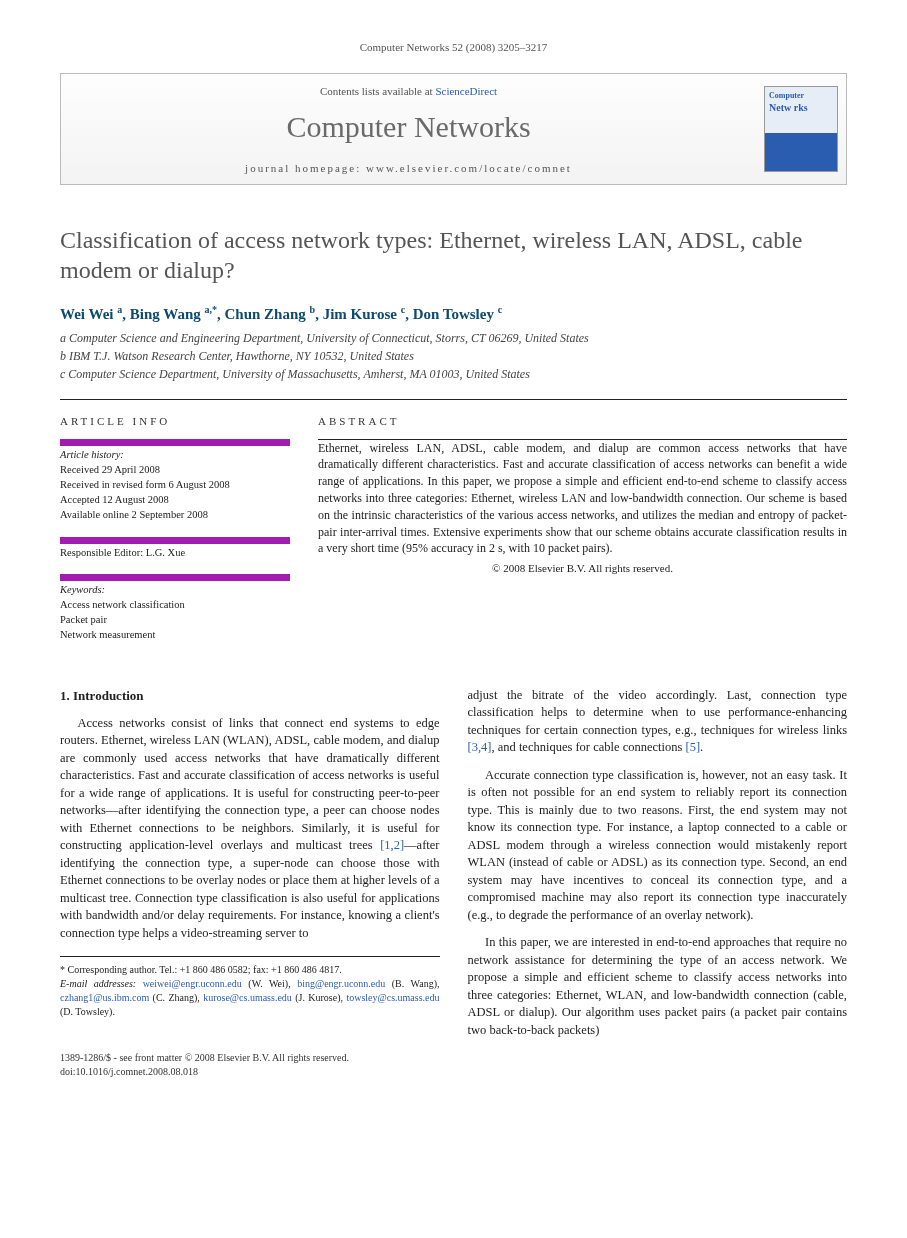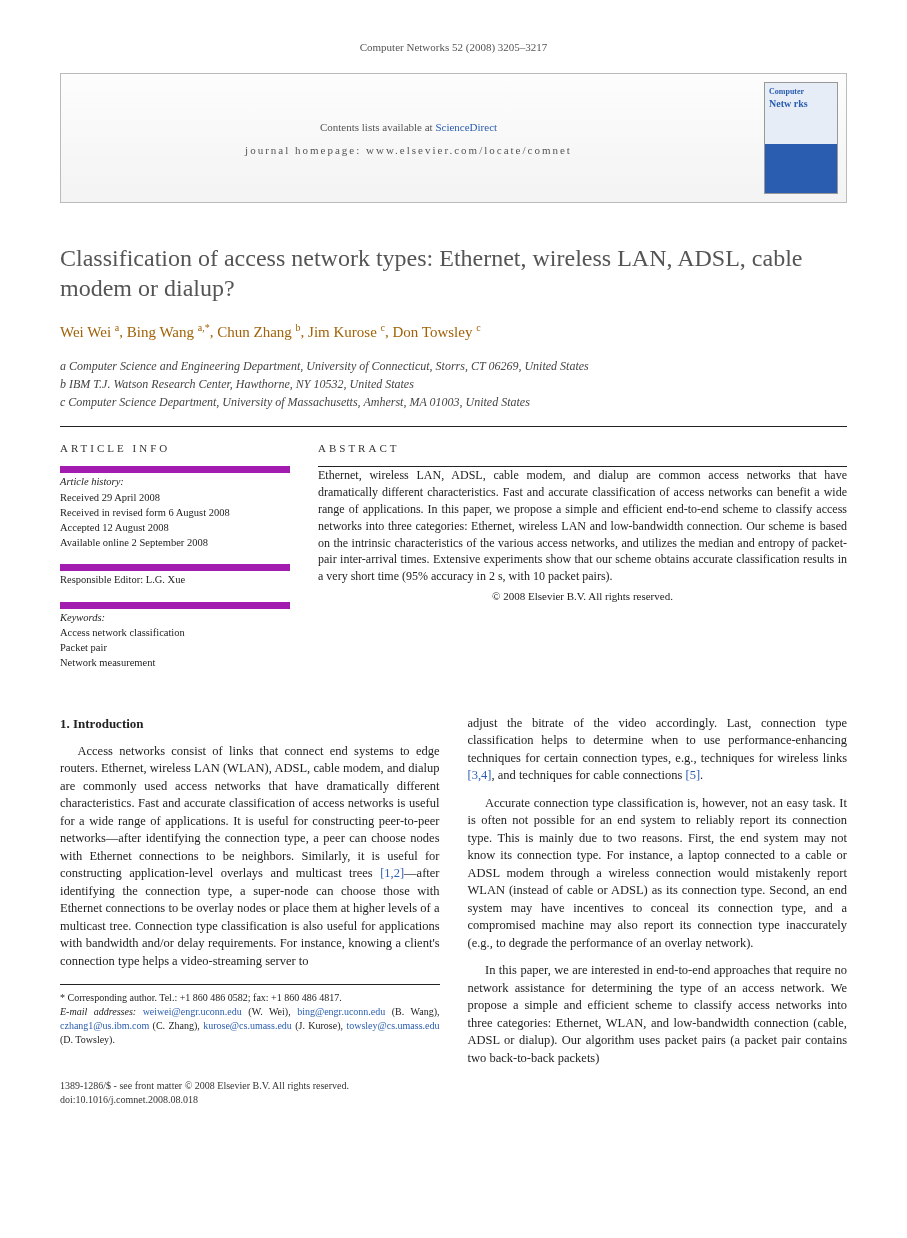--- a/index.html
+++ b/index.html
@@ -72,7 +72,7 @@
     justify-content: center;
   }
   .cover-box {
-    width: 74px; height: 112px;
+    width: 74px; height: 86px;
     border: 1px solid #999;
     background: linear-gradient(#e6edf7 0%, #e6edf7 55%, #2a5db0 55%, #2a5db0 100%);
     position: relative;

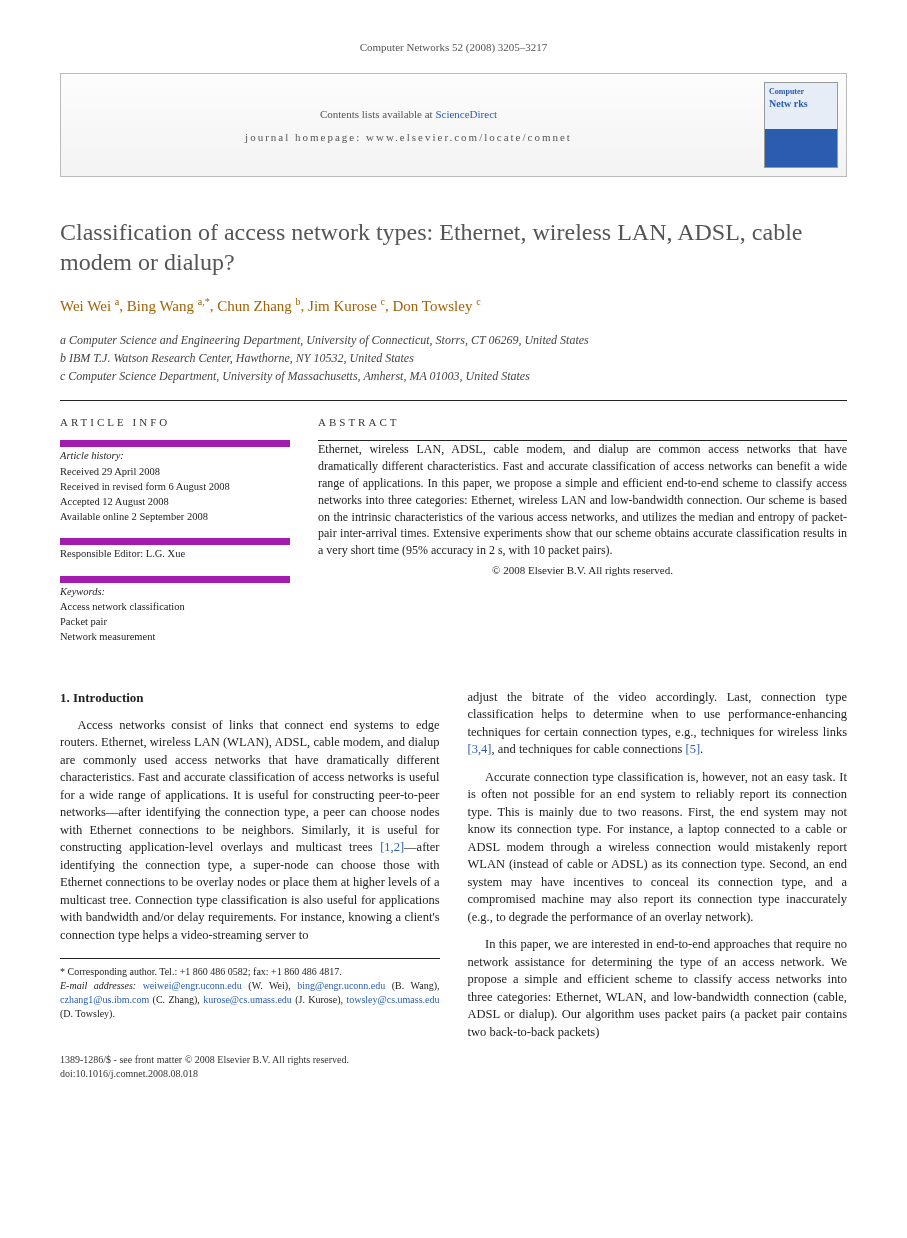--- a/index.html
+++ b/index.html
@@ -183,6 +183,7 @@
     <div class="contents-line">
       <span>Contents lists available at </span><a href="#">ScienceDirect</a>
     </div>
+    <div class="journal-name">Computer Networks</div>
     <div class="homepage-line">journal homepage: www.elsevier.com/locate/comnet</div>
   </div>
   <div class="cover">

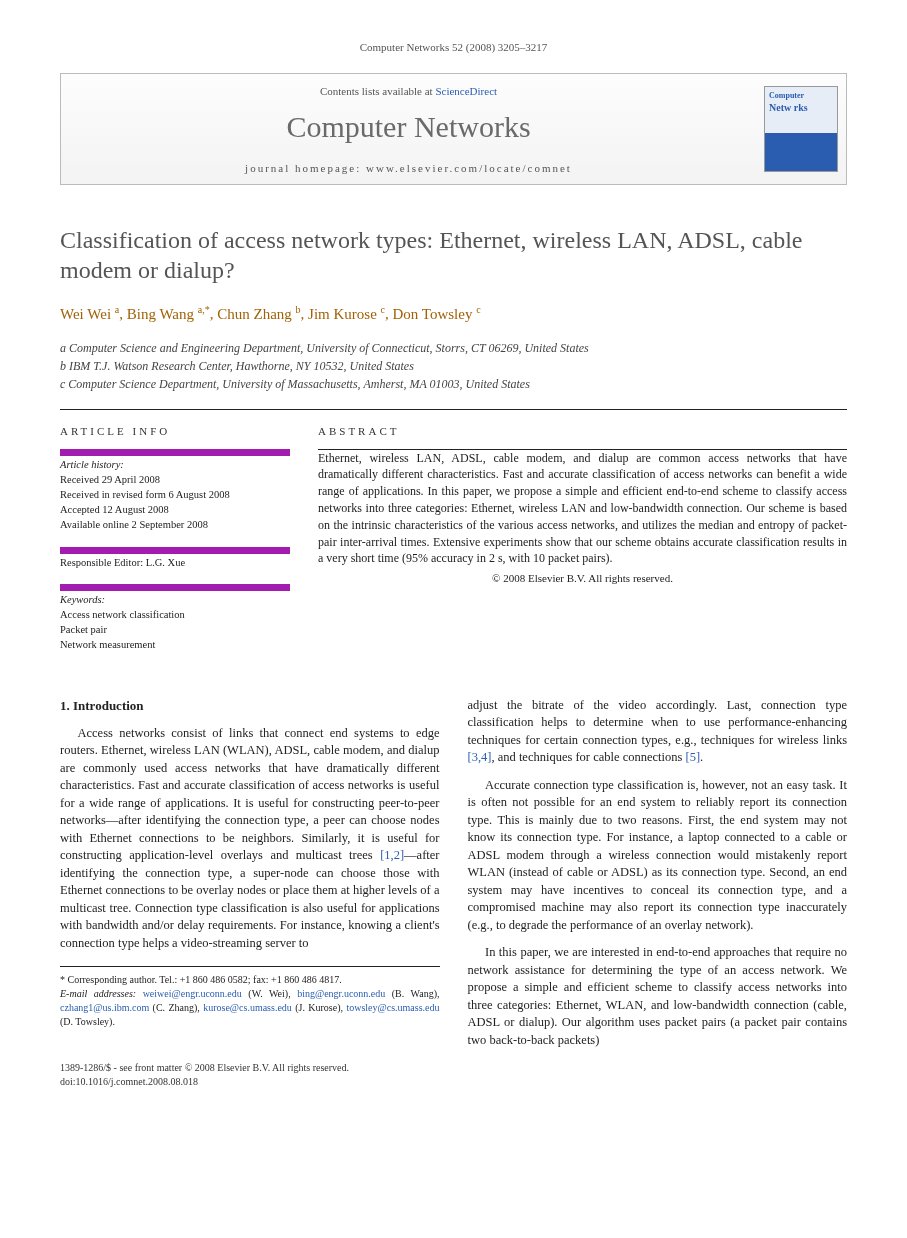--- a/index.html
+++ b/index.html
@@ -94,8 +94,9 @@
   }
   .authors {
     font-size: 15px;
-    color: #a16207;
-    margin-bottom: 16px;
+    color: #0c4a6e;
+    margin-bottom: 6px;
+    font-weight: bold;
   }
   .authors sup { font-size: 10px; }
   .affiliations {

